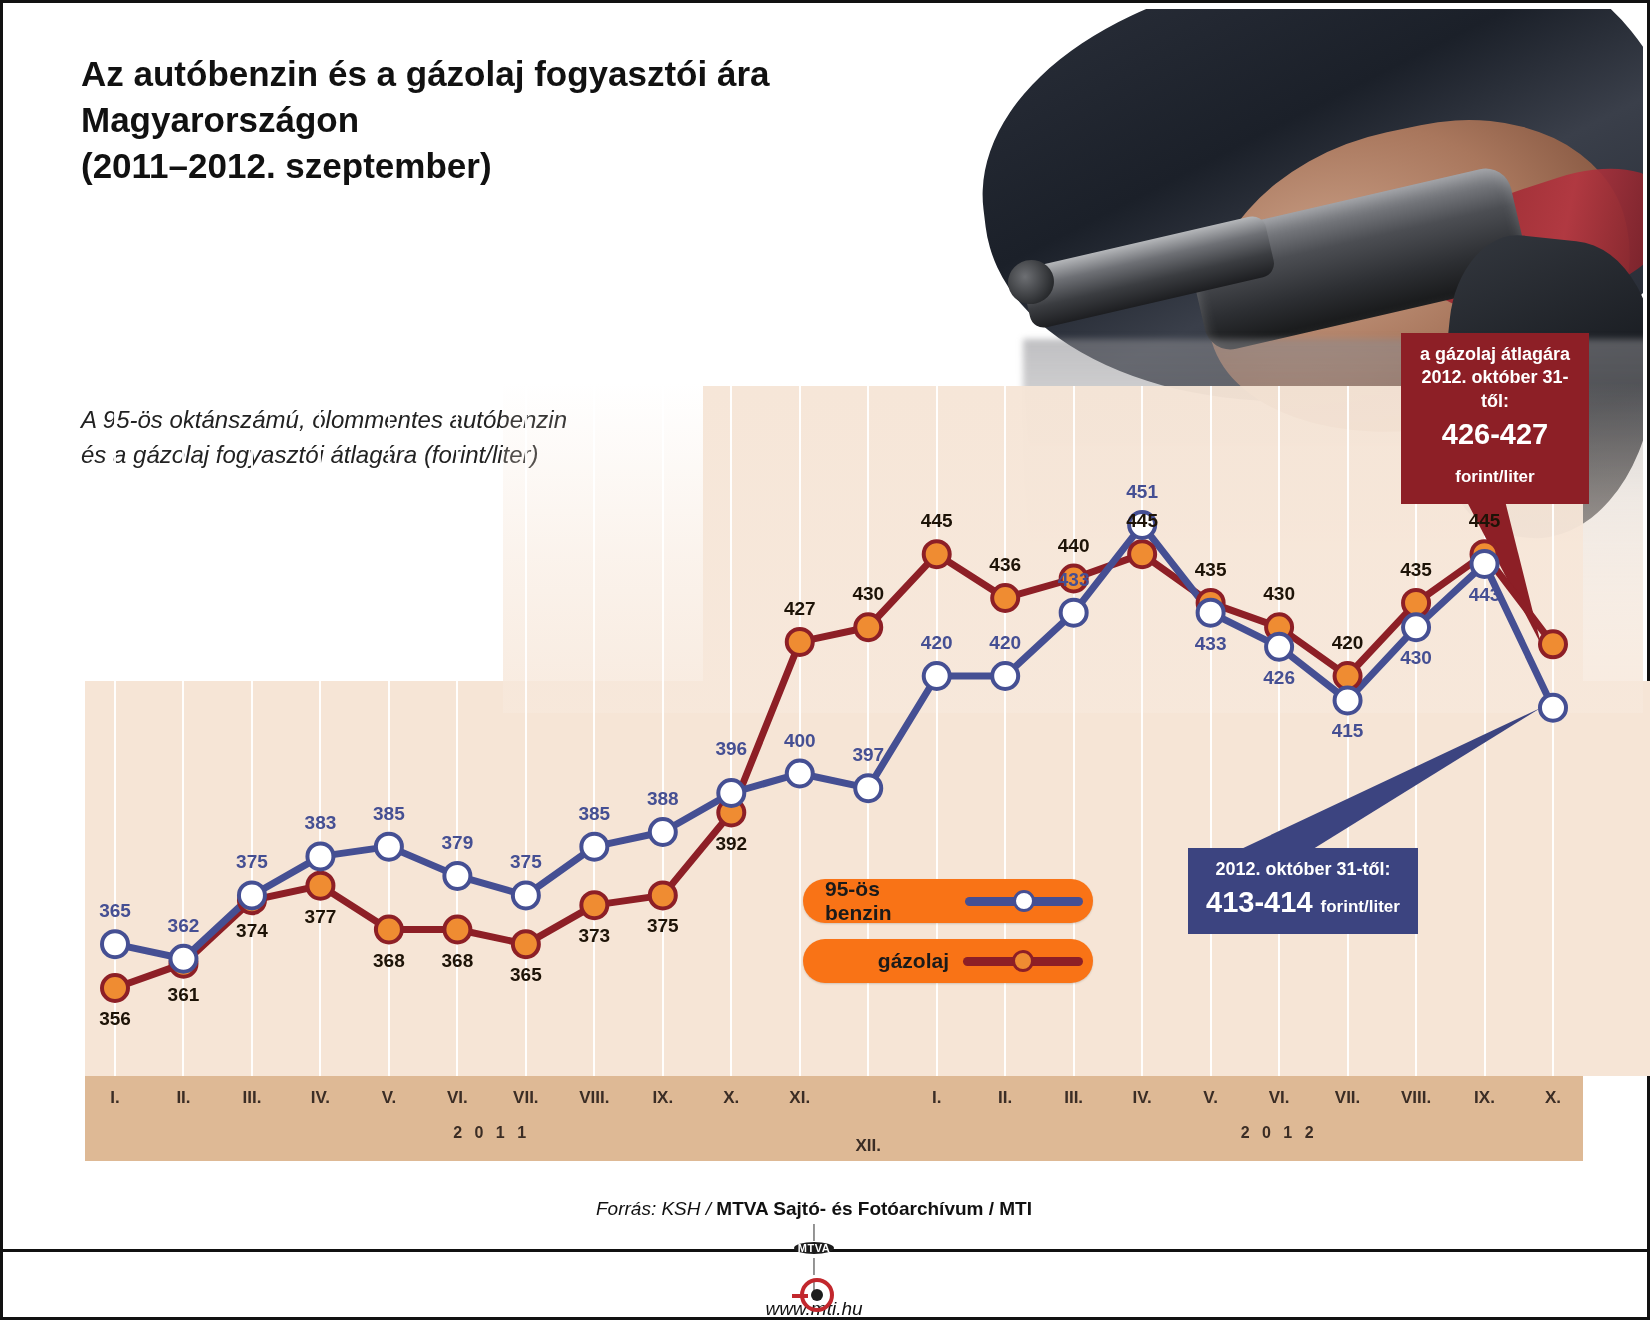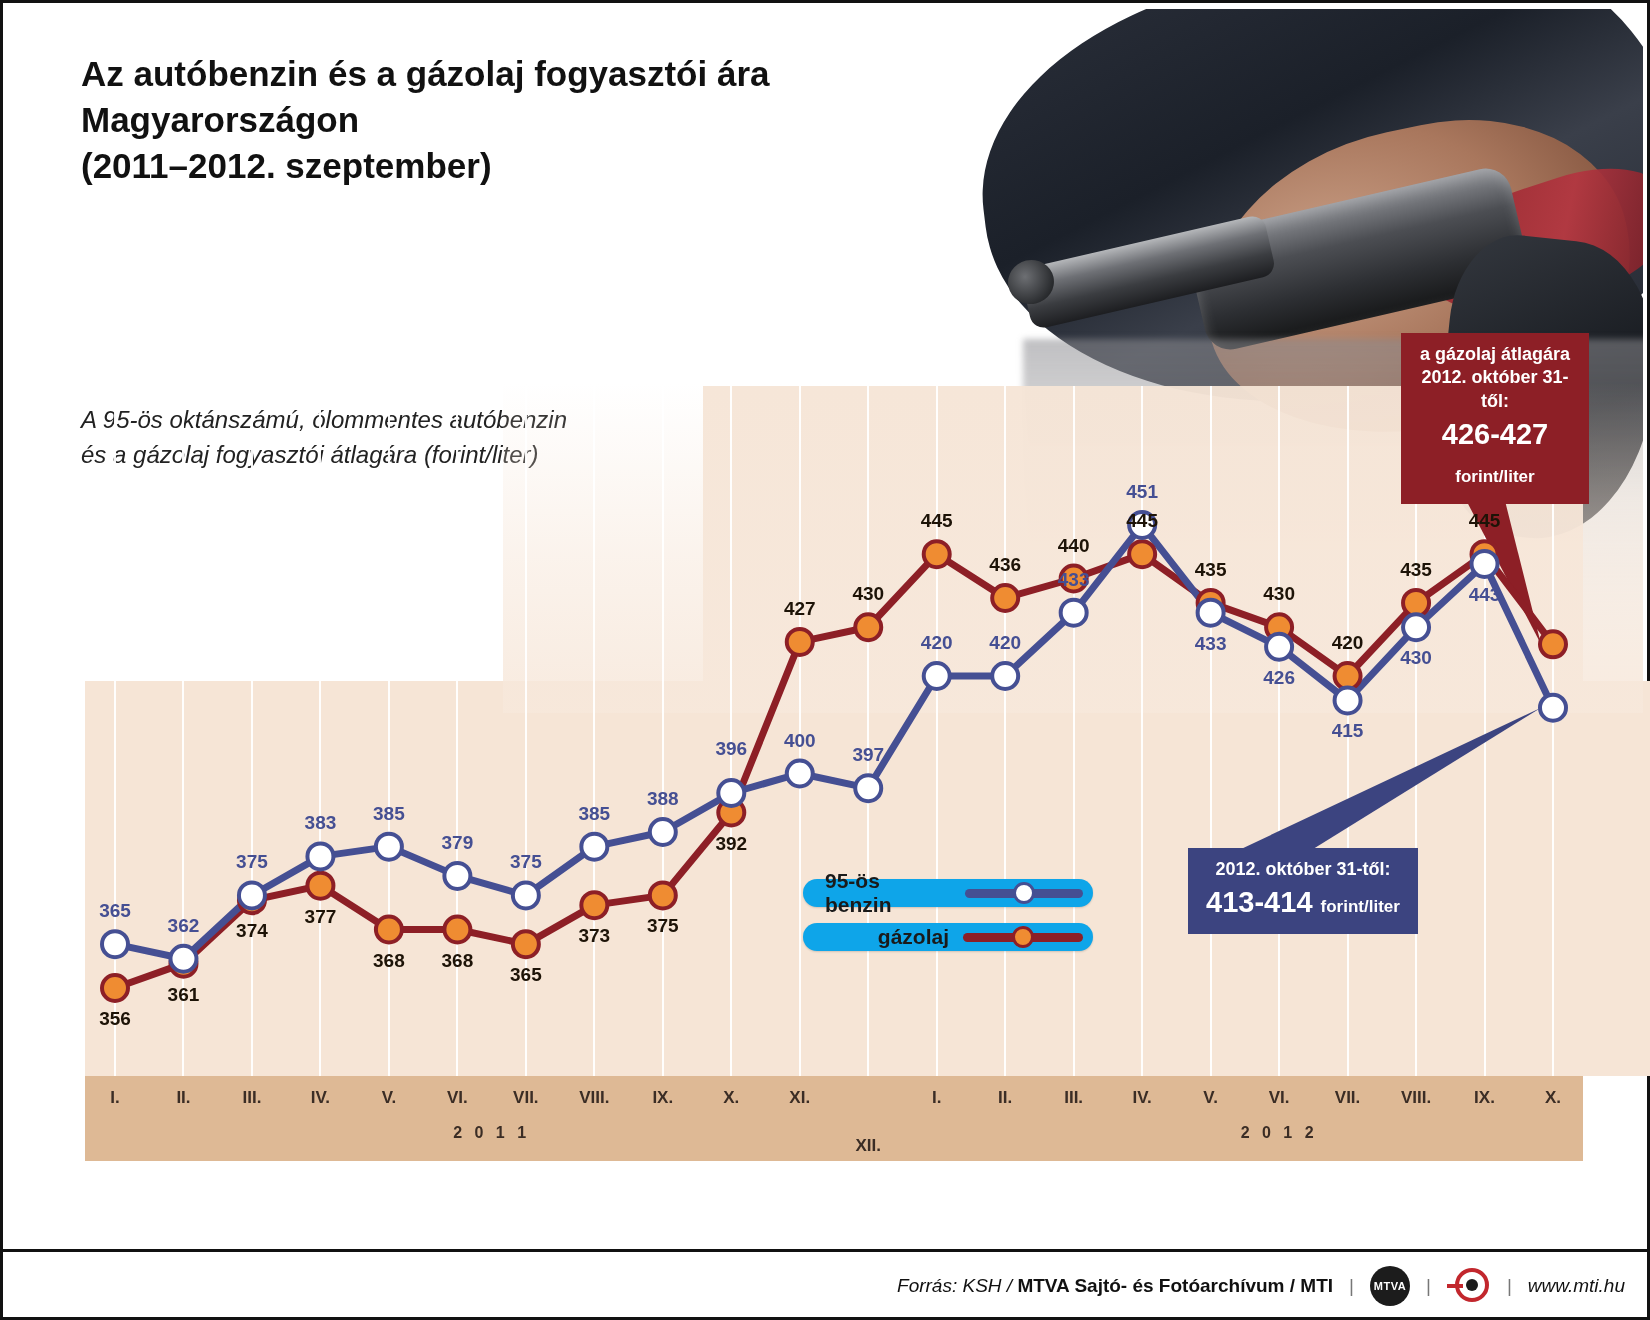--- a/index.html
+++ b/index.html
@@ -187,9 +187,9 @@
   #legend { position:absolute; left:800px; top:876px; width:290px; }
   .legend-row {
     display:flex; align-items:center; justify-content:flex-end;
-    background:#0ea5e9;
+    background:#f97316;
     border-radius:24px;
-    height:28px;
+    height:44px;
     margin-bottom:16px;
     padding-right:10px;
     box-shadow:0 1px 2px rgba(0,0,0,.15);

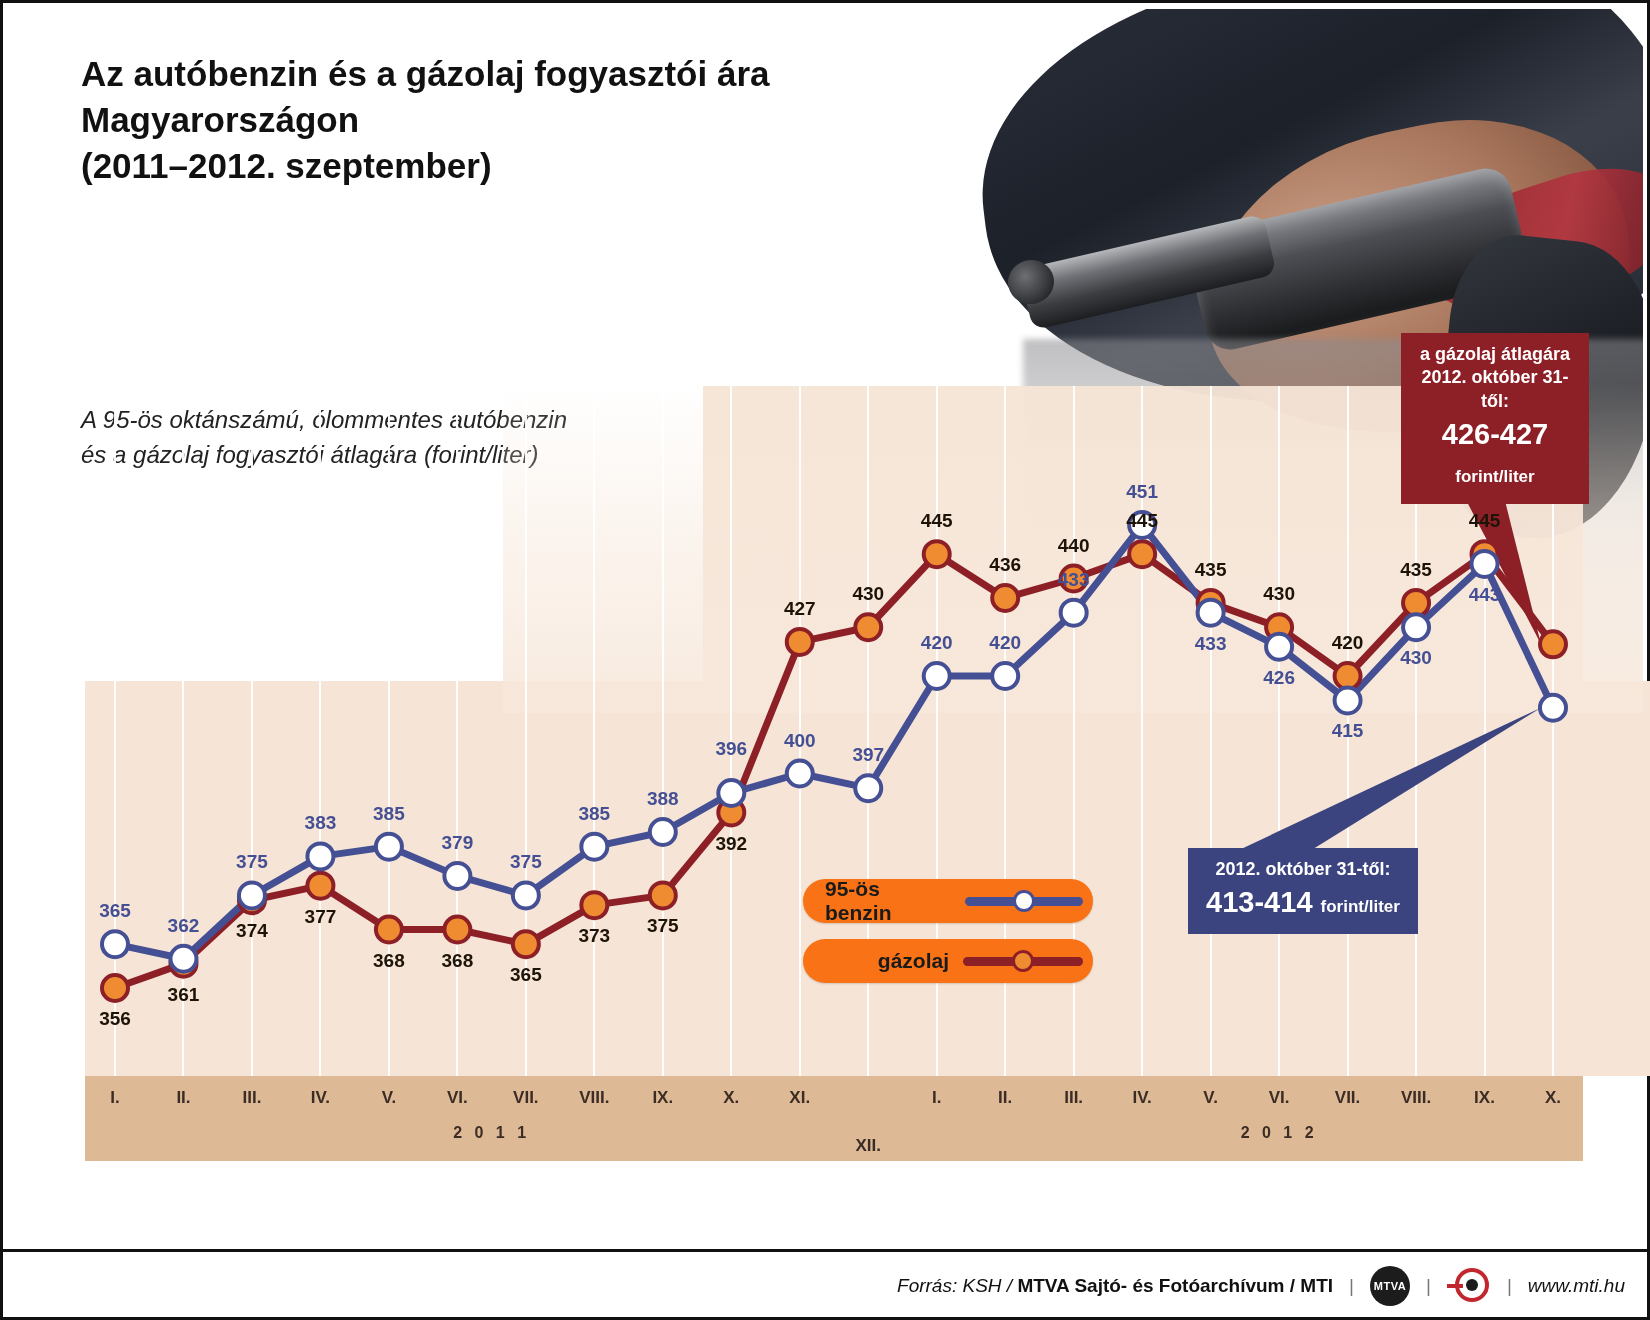--- a/index.html
+++ b/index.html
@@ -231,7 +231,7 @@
     position:absolute; left:0; right:0; top:1249px; height:68px;
     display:flex; align-items:center; justify-content:flex-end;
     padding-right:22px;
-    font-size:19px; color:#111;
+    font-size:19px; color:#111;flex-direction:column;
   }
   #footer .src { font-style:italic; }
   #footer .src b { font-style:normal; font-weight:bold; }

